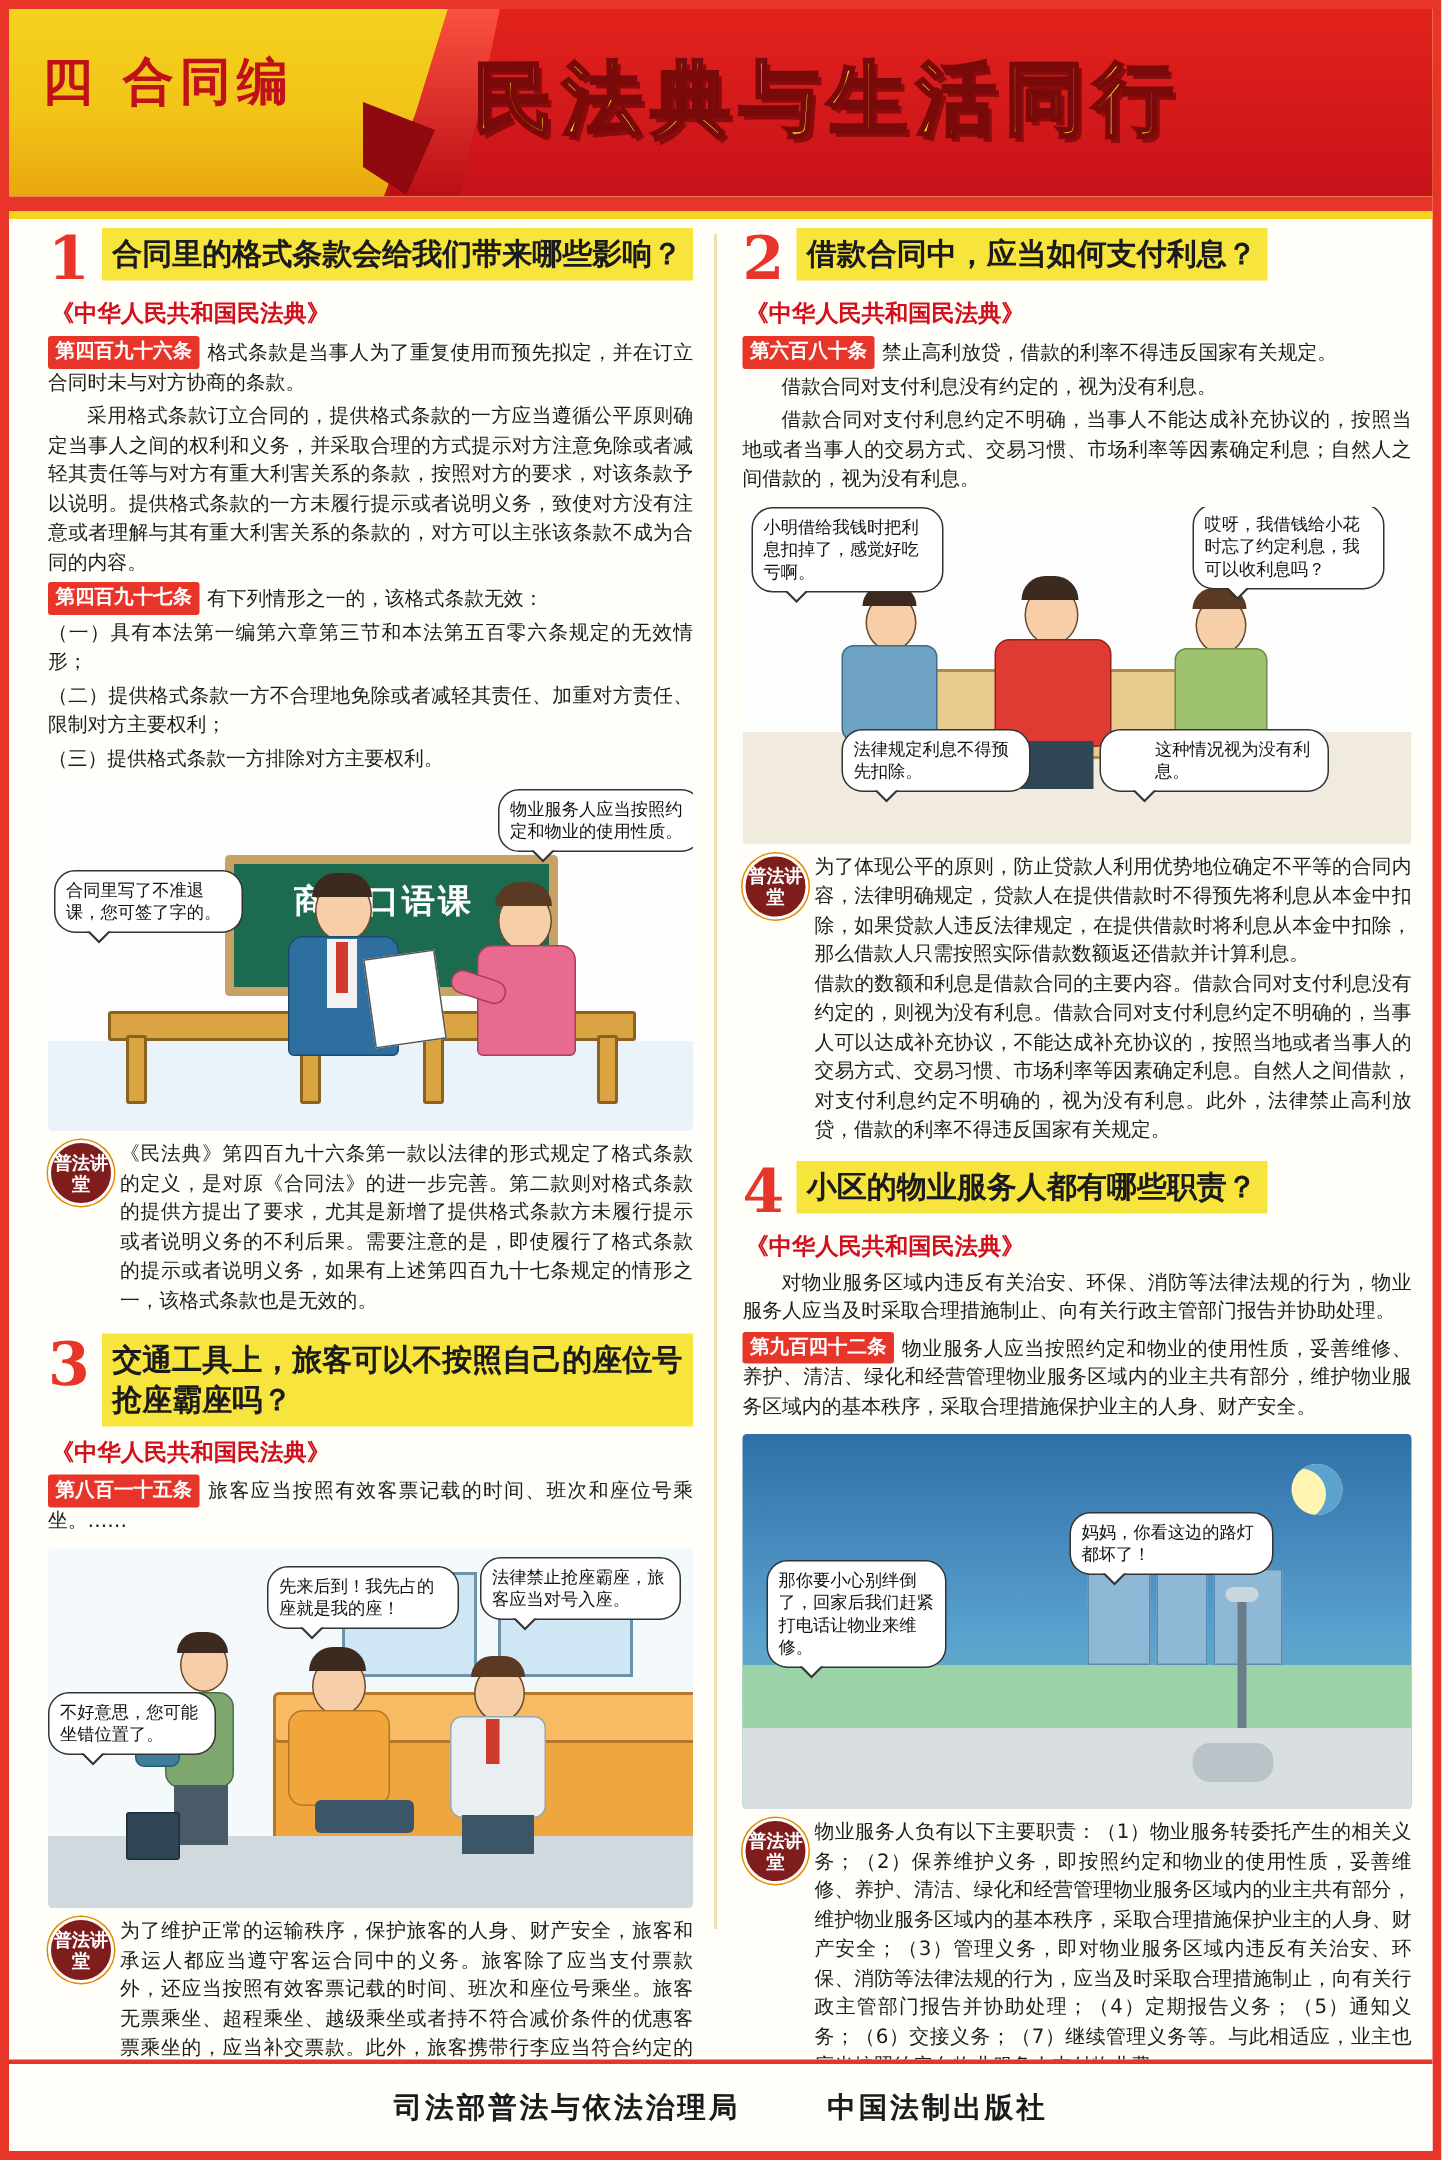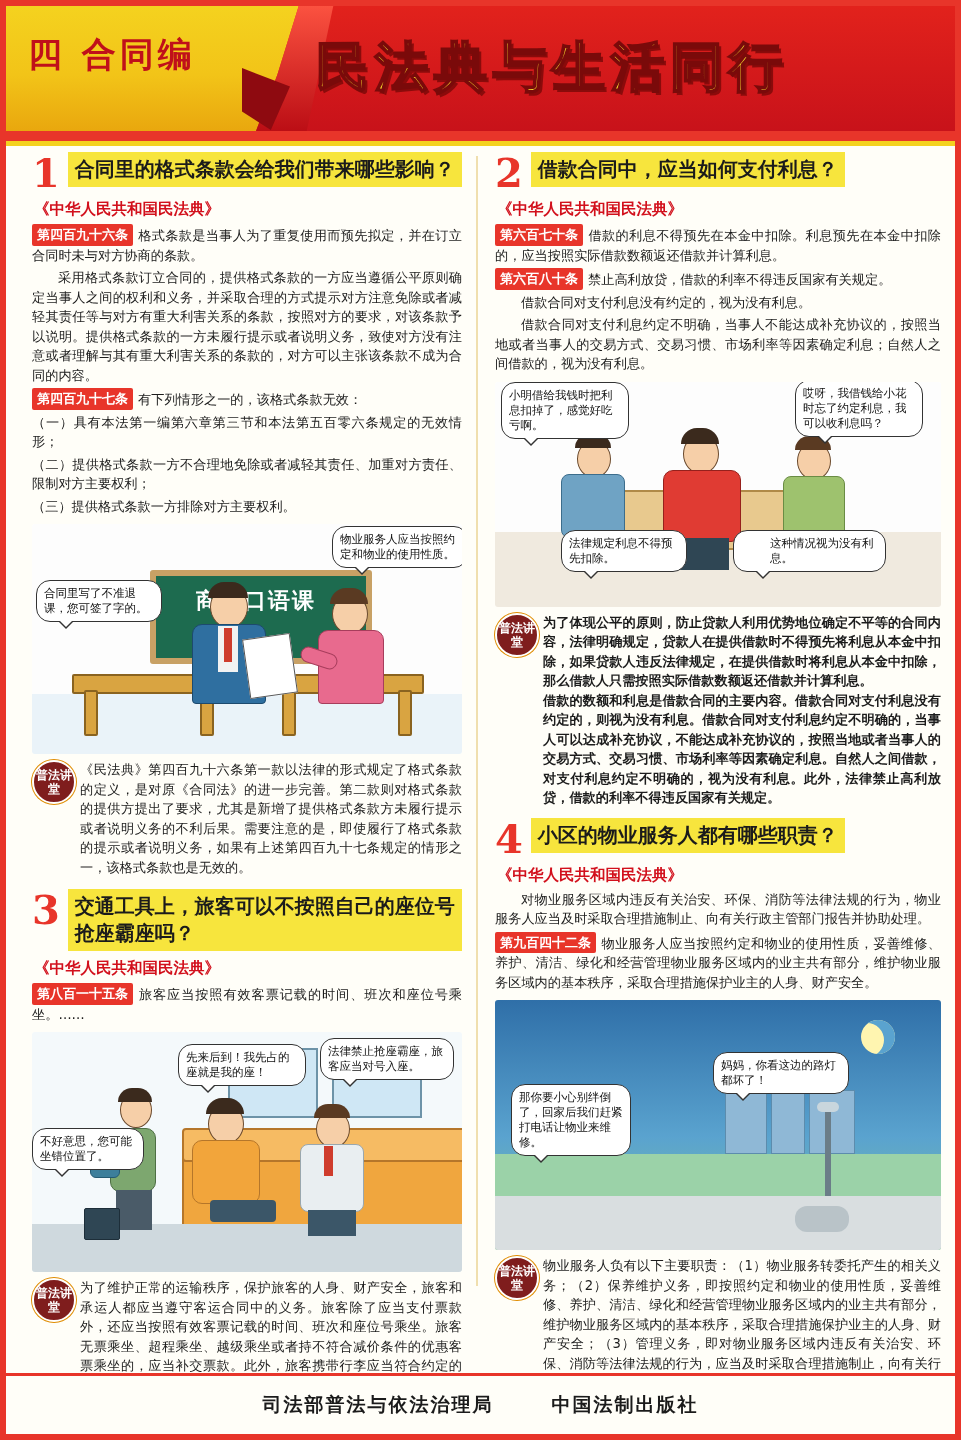--- a/index.html
+++ b/index.html
@@ -311,9 +311,6 @@
       <div class="law-head">《中华人民共和国民法典》</div>
 
       <p class="body">
-        <span class="art">第六百七十条</span><span>借款的利息不得预先在本金中扣除。利息预先在本金中扣除的，应当按照实际借款数额返还借款并计算利息。</span>
-      </p>
-      <p class="body">
         <span class="art">第六百八十条</span><span>禁止高利放贷，借款的利率不得违反国家有关规定。</span>
       </p>
       <p class="body indent">借款合同对支付利息没有约定的，视为没有利息。</p>

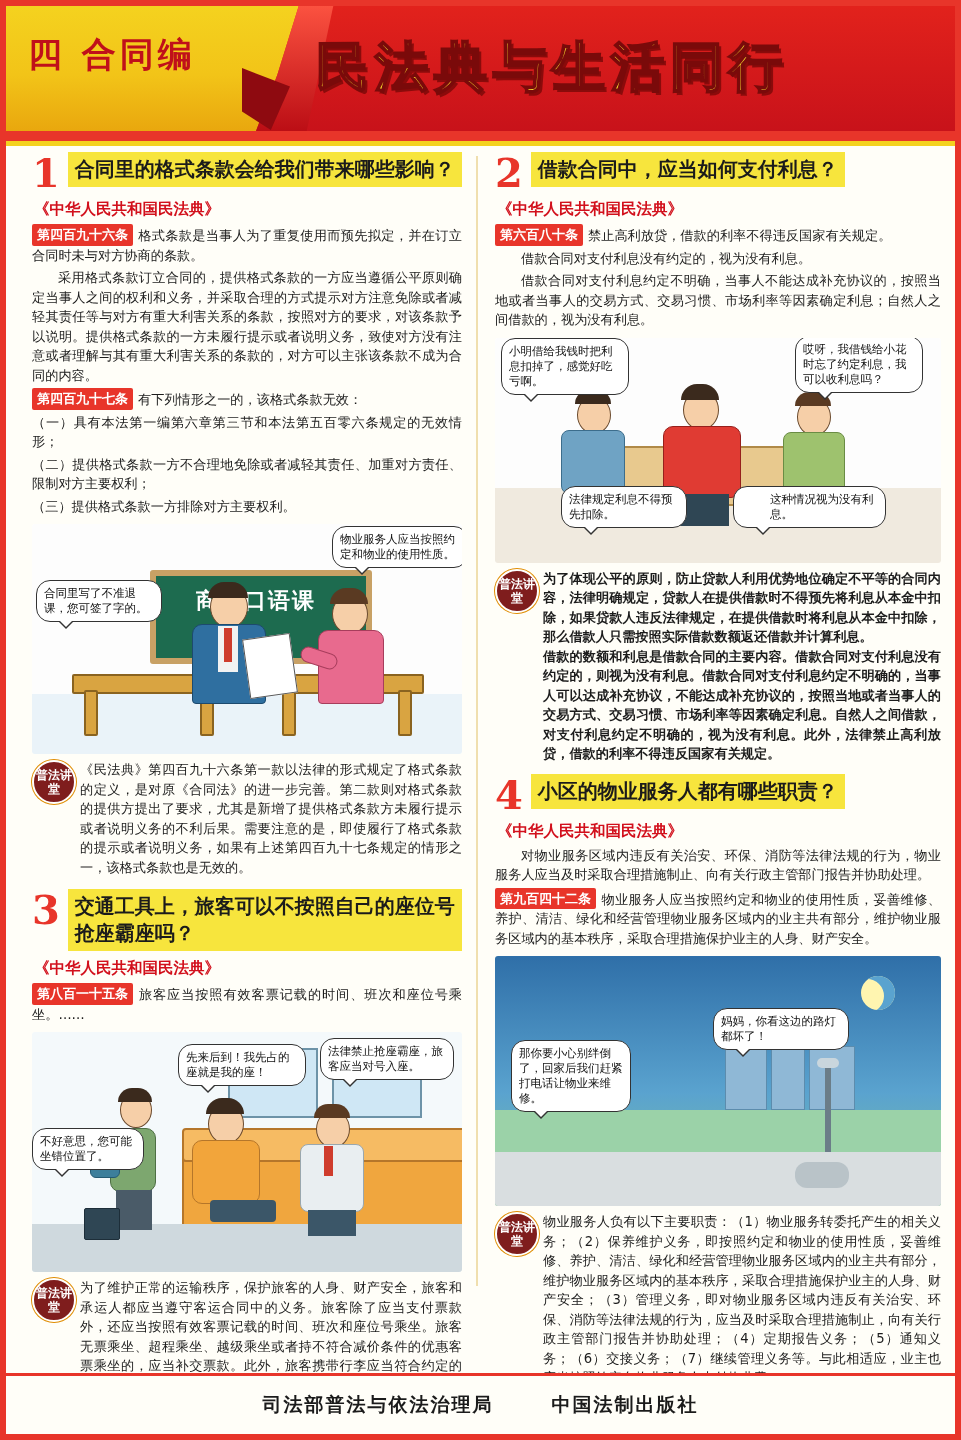--- a/index.html
+++ b/index.html
@@ -350,7 +350,7 @@
 
       <div class="pufa-block">
         <div class="pufa">普法讲堂</div>
-        <p class="body" style="white-space:pre-line;font-weight:bold;">为了体现公平的原则，防止贷款人利用优势地位确定不平等的合同内容，法律明确规定，贷款人在提供借款时不得预先将利息从本金中扣除，如果贷款人违反法律规定，在提供借款时将利息从本金中扣除，那么借款人只需按照实际借款数额返还借款并计算利息。
+        <p class="body" style="white-space:pre-line;">为了体现公平的原则，防止贷款人利用优势地位确定不平等的合同内容，法律明确规定，贷款人在提供借款时不得预先将利息从本金中扣除，如果贷款人违反法律规定，在提供借款时将利息从本金中扣除，那么借款人只需按照实际借款数额返还借款并计算利息。
 借款的数额和利息是借款合同的主要内容。借款合同对支付利息没有约定的，则视为没有利息。借款合同对支付利息约定不明确的，当事人可以达成补充协议，不能达成补充协议的，按照当地或者当事人的交易方式、交易习惯、市场利率等因素确定利息。自然人之间借款，对支付利息约定不明确的，视为没有利息。此外，法律禁止高利放贷，借款的利率不得违反国家有关规定。</p>
       </div>
     </div>

